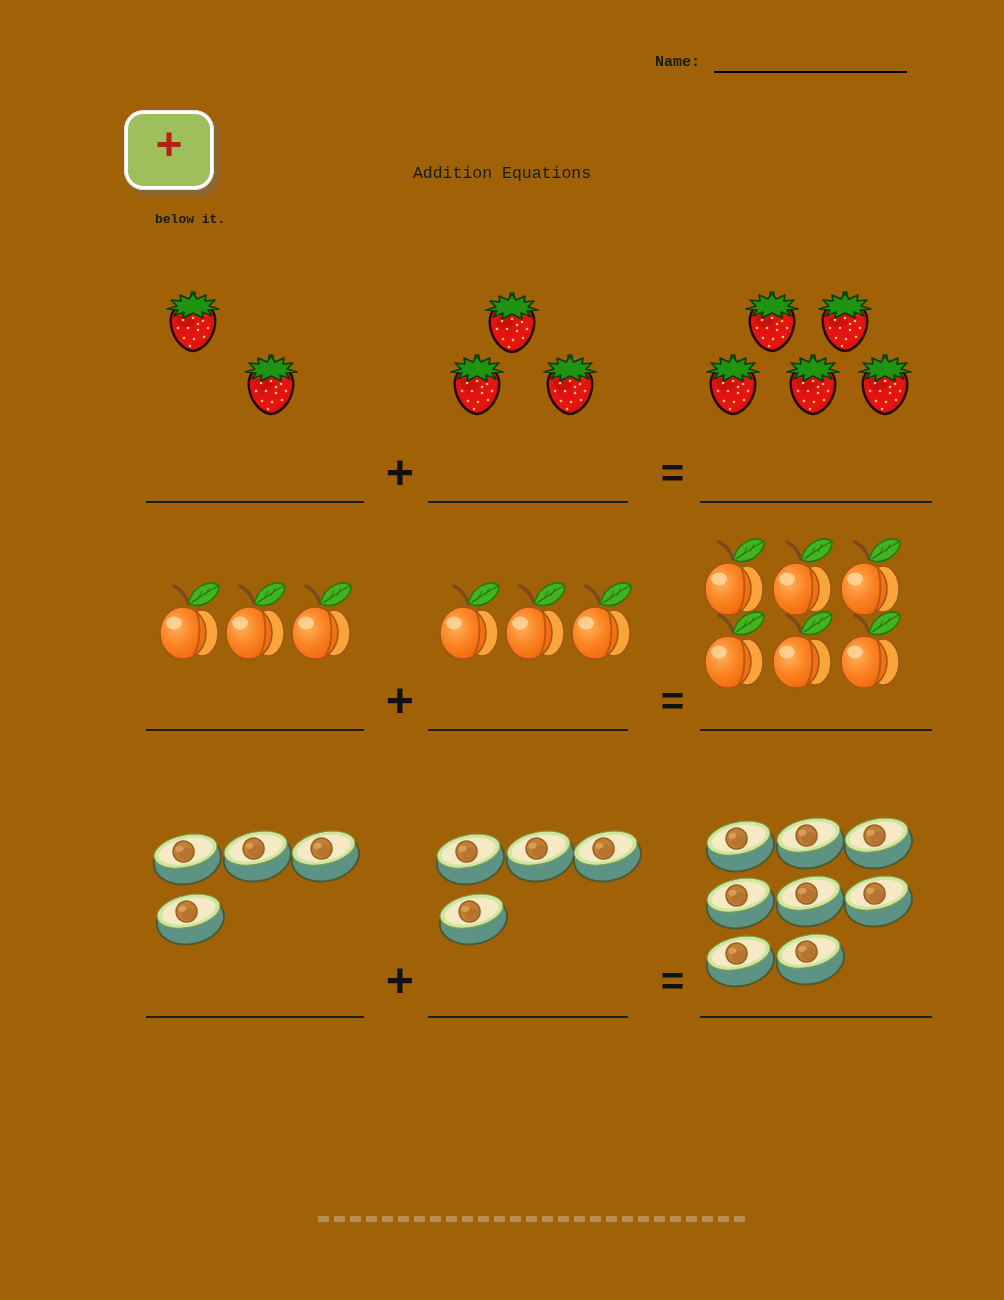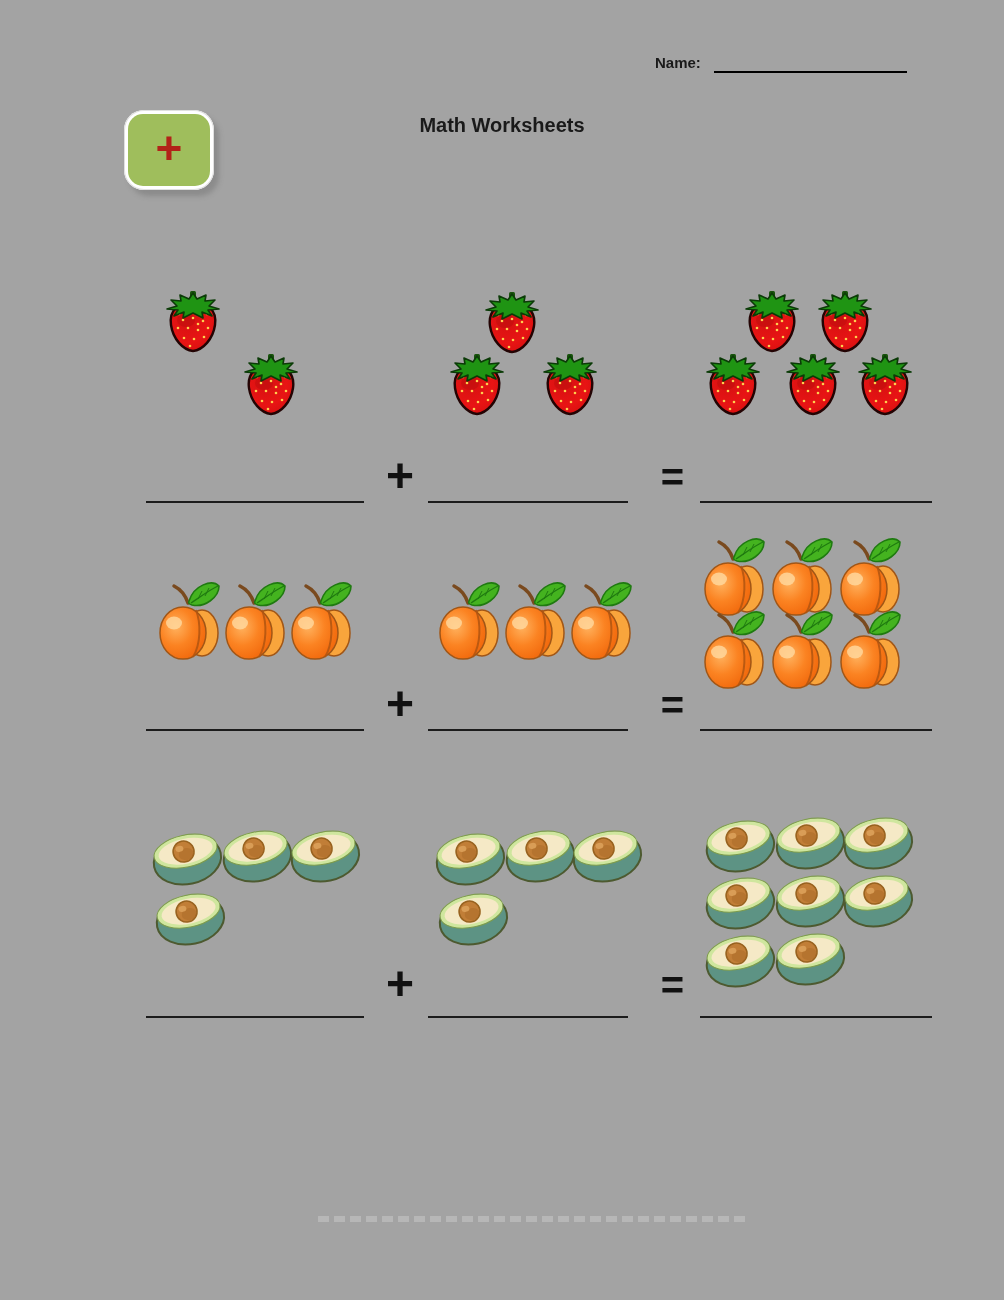--- a/index.html
+++ b/index.html
@@ -4,8 +4,8 @@
 <style>
   html,body{margin:0;padding:0;background:#ffffff;}
   .sheet{
-    position:relative;width:1004px;height:1300px;background:#a3a3a3;
-    font-family:Liberation Sans, sans-serif;color:var(--text,#1a1a1a);
+    position:relative;width:1004px;height:1300px;background:#a16207;
+    font-family:Liberation Mono, monospace;color:var(--text,#1a1a1a);
     overflow:hidden;
   }
   

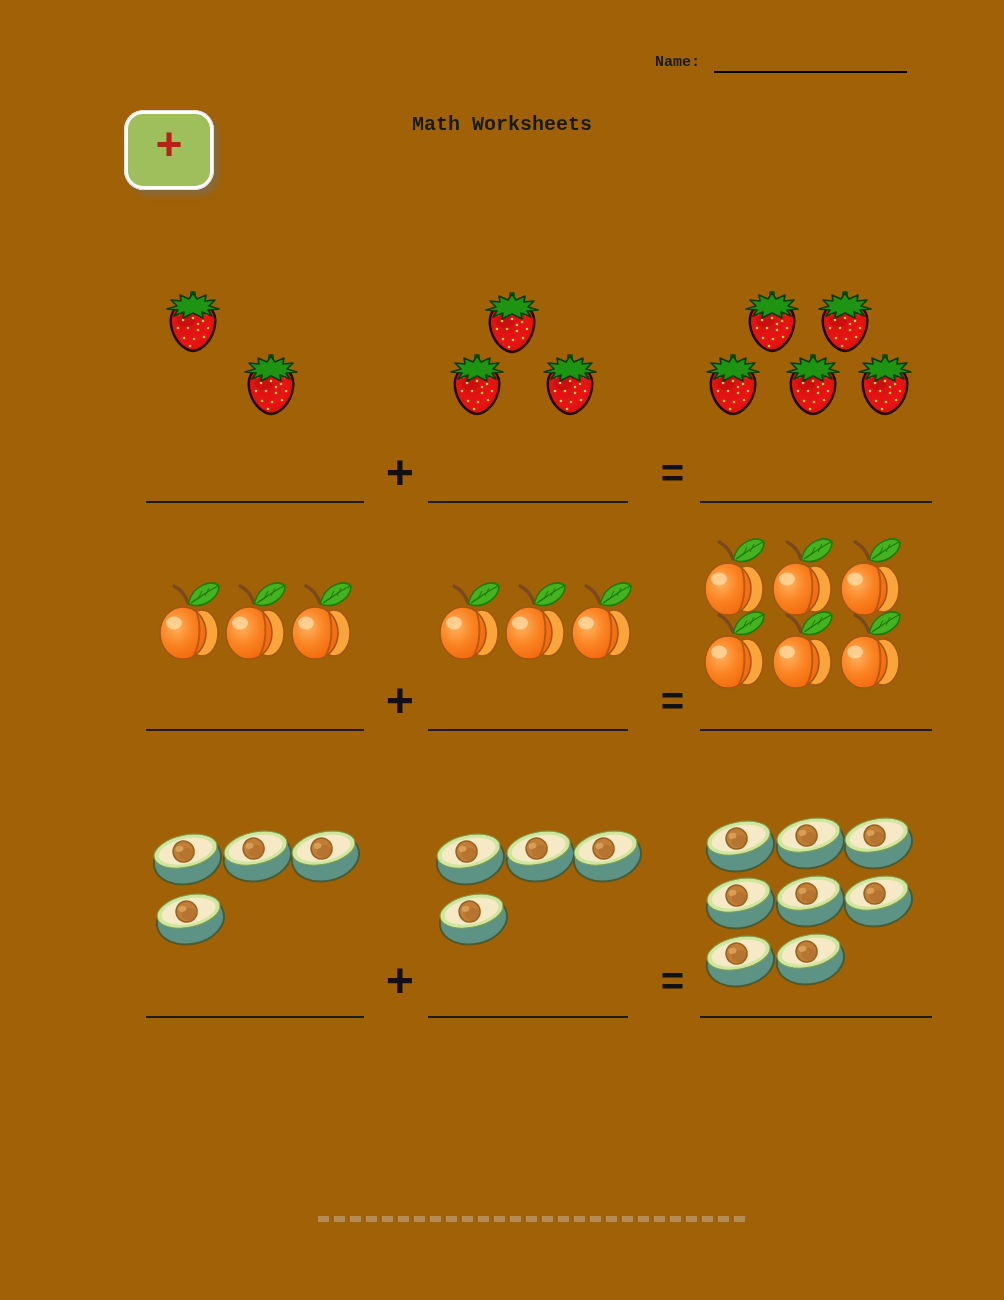--- a/index.html
+++ b/index.html
@@ -109,7 +109,6 @@
     </div>
   </div>
 
-  <h1 class="page-title">Math Worksheets</h1>
 
   <p class="instructions">
   </p>

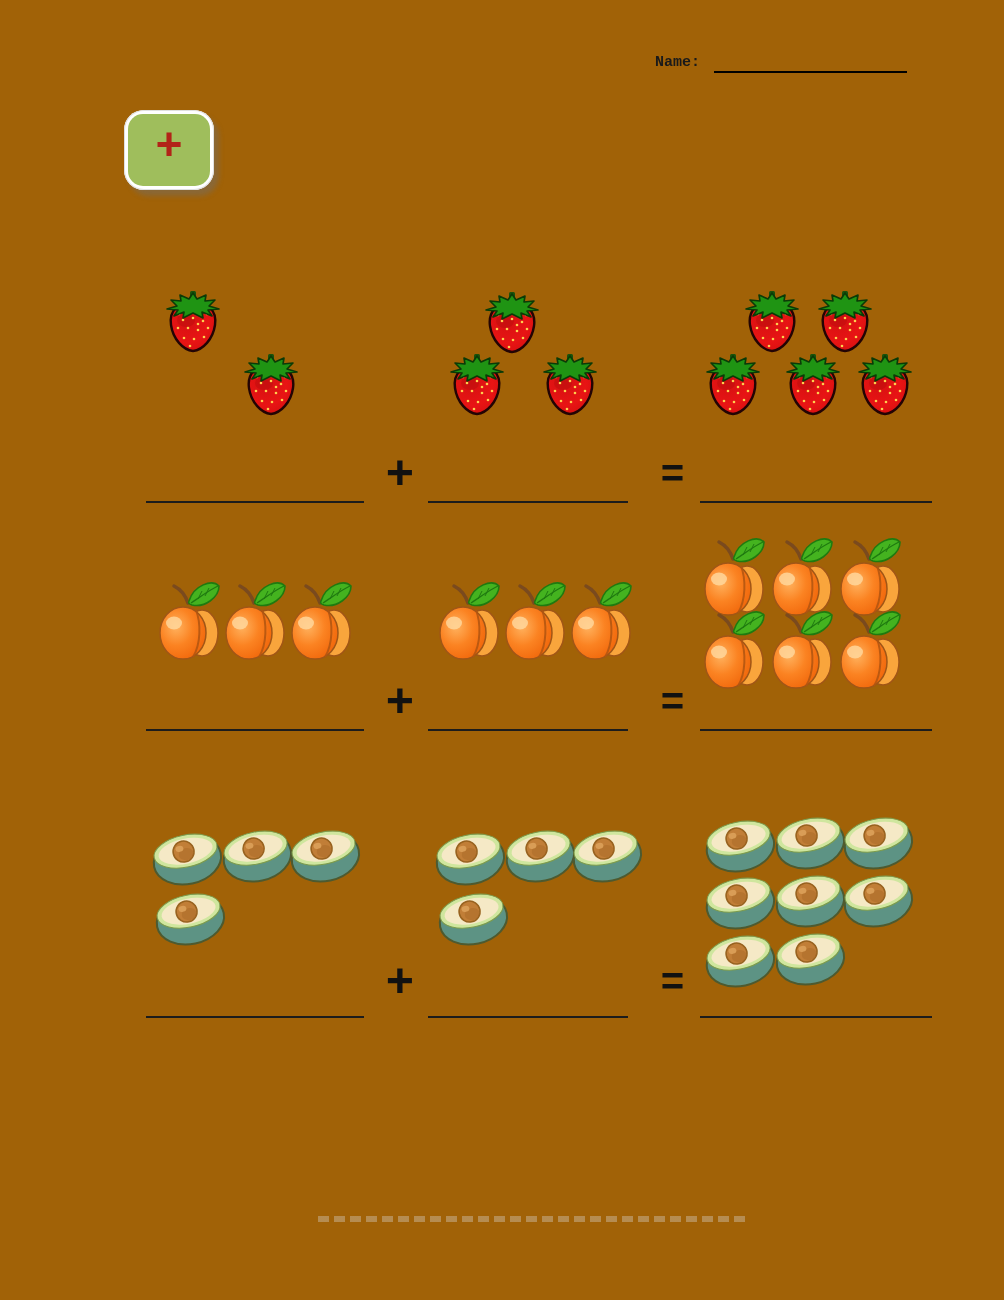--- a/index.html
+++ b/index.html
@@ -109,6 +109,7 @@
     </div>
   </div>
 
+  <h2 class="page-subtitle">Addition Equations</h2>
 
   <p class="instructions">
   </p>

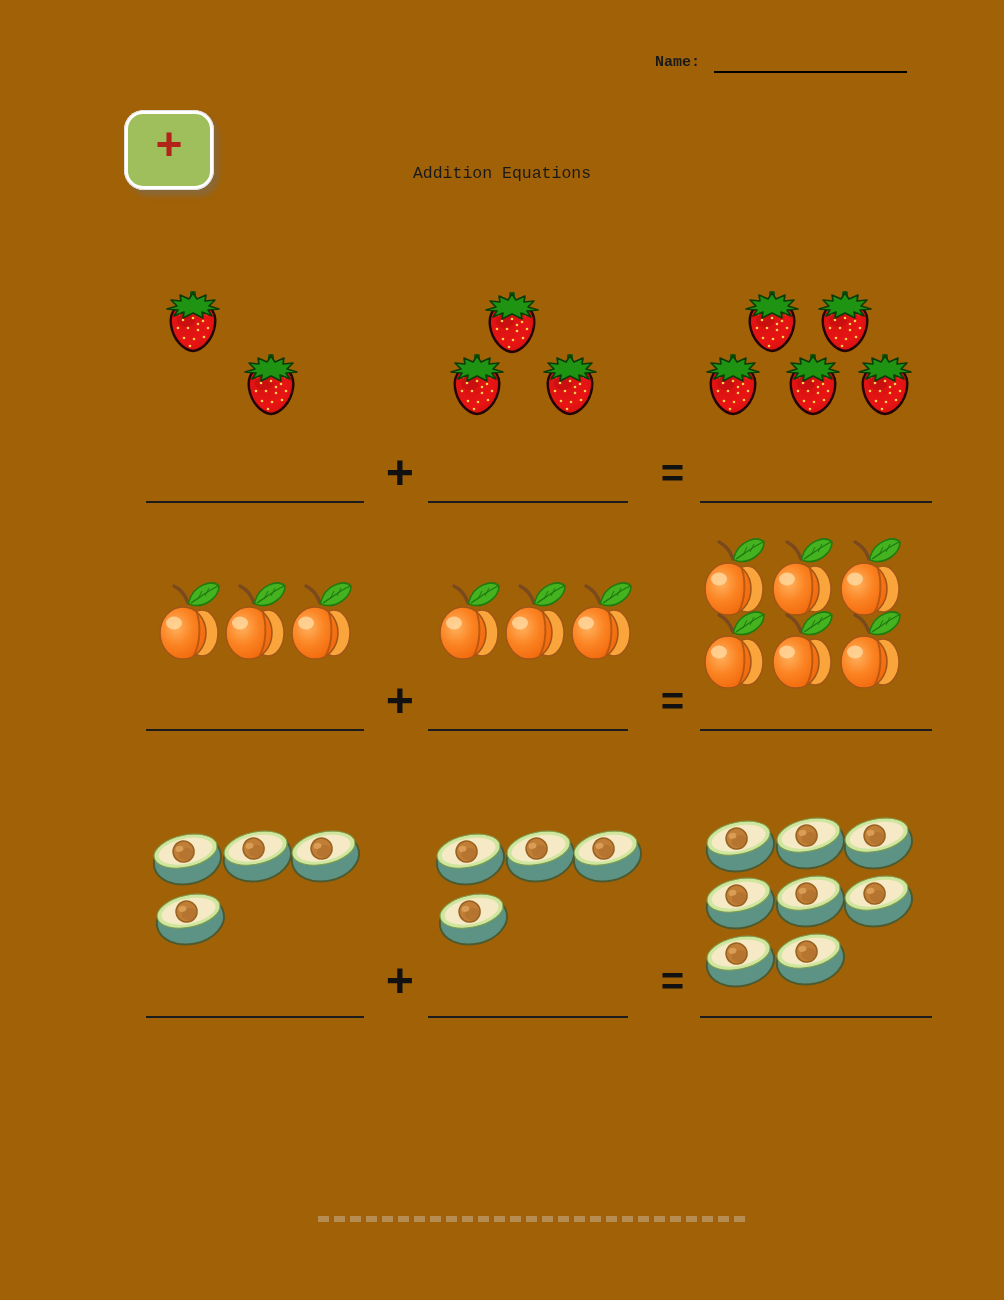--- a/index.html
+++ b/index.html
@@ -112,6 +112,7 @@
   <h2 class="page-subtitle">Addition Equations</h2>
 
   <p class="instructions">
+    <span>below it.</span>
   </p>
 
   <div id="problems">

